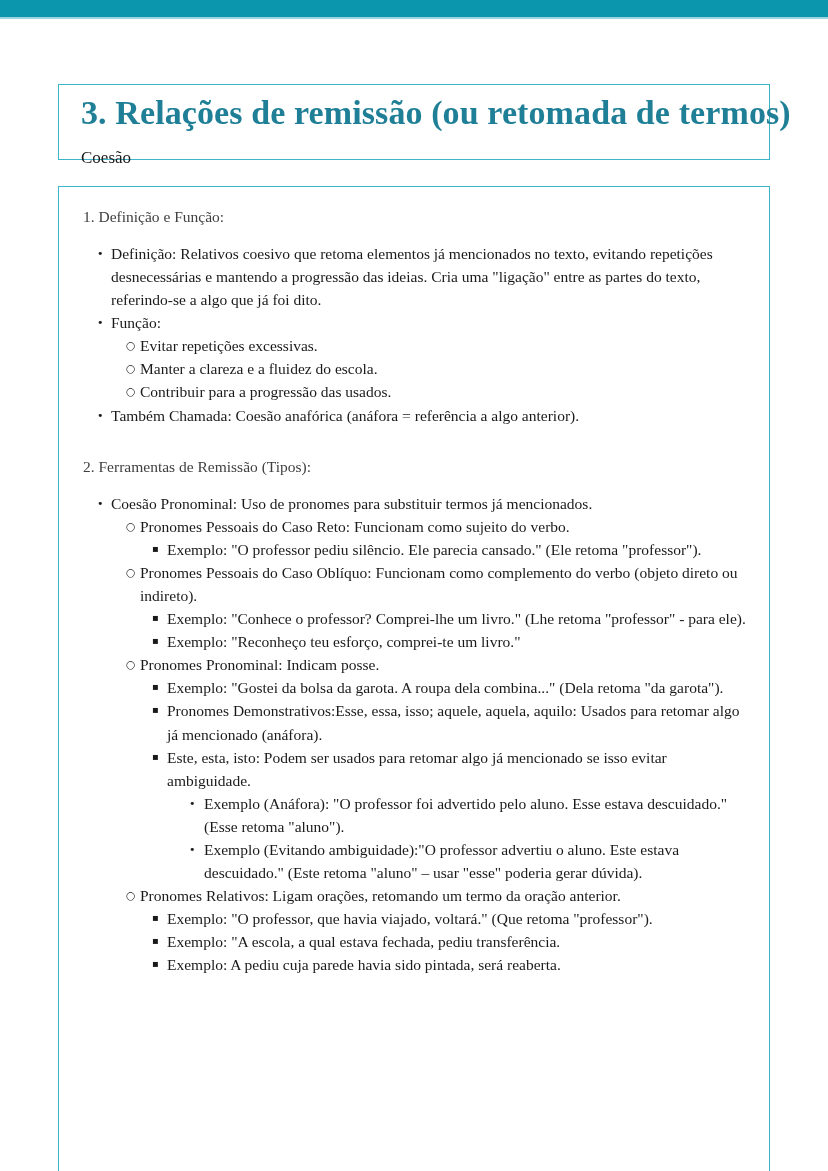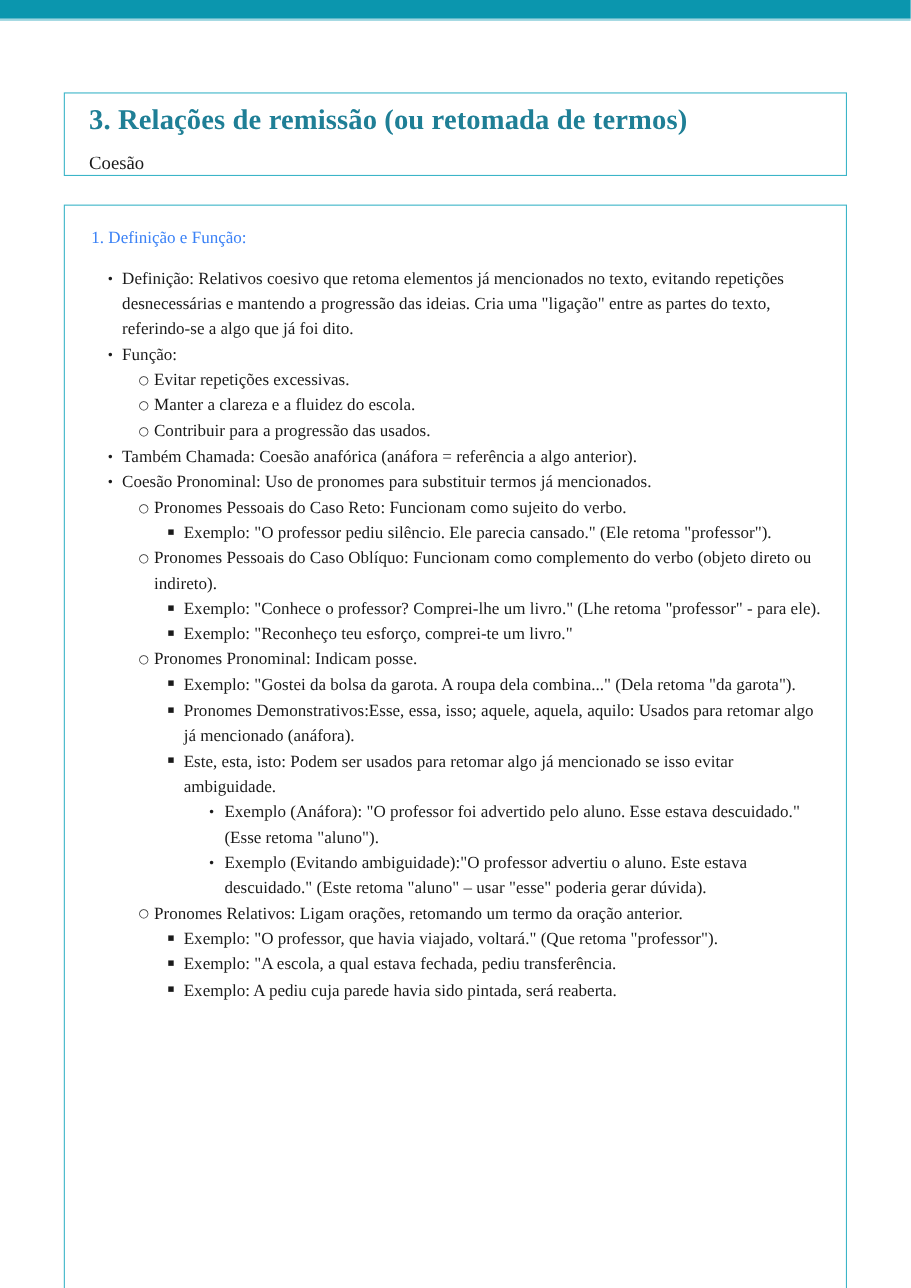--- a/index.html
+++ b/index.html
@@ -52,7 +52,7 @@
   }
   .doc-title {
     color: #1f7f96;
-    font-size: 26px;
+    font-size: 34px;
     font-weight: bold;
     line-height: 1.05;
     letter-spacing: .1px;

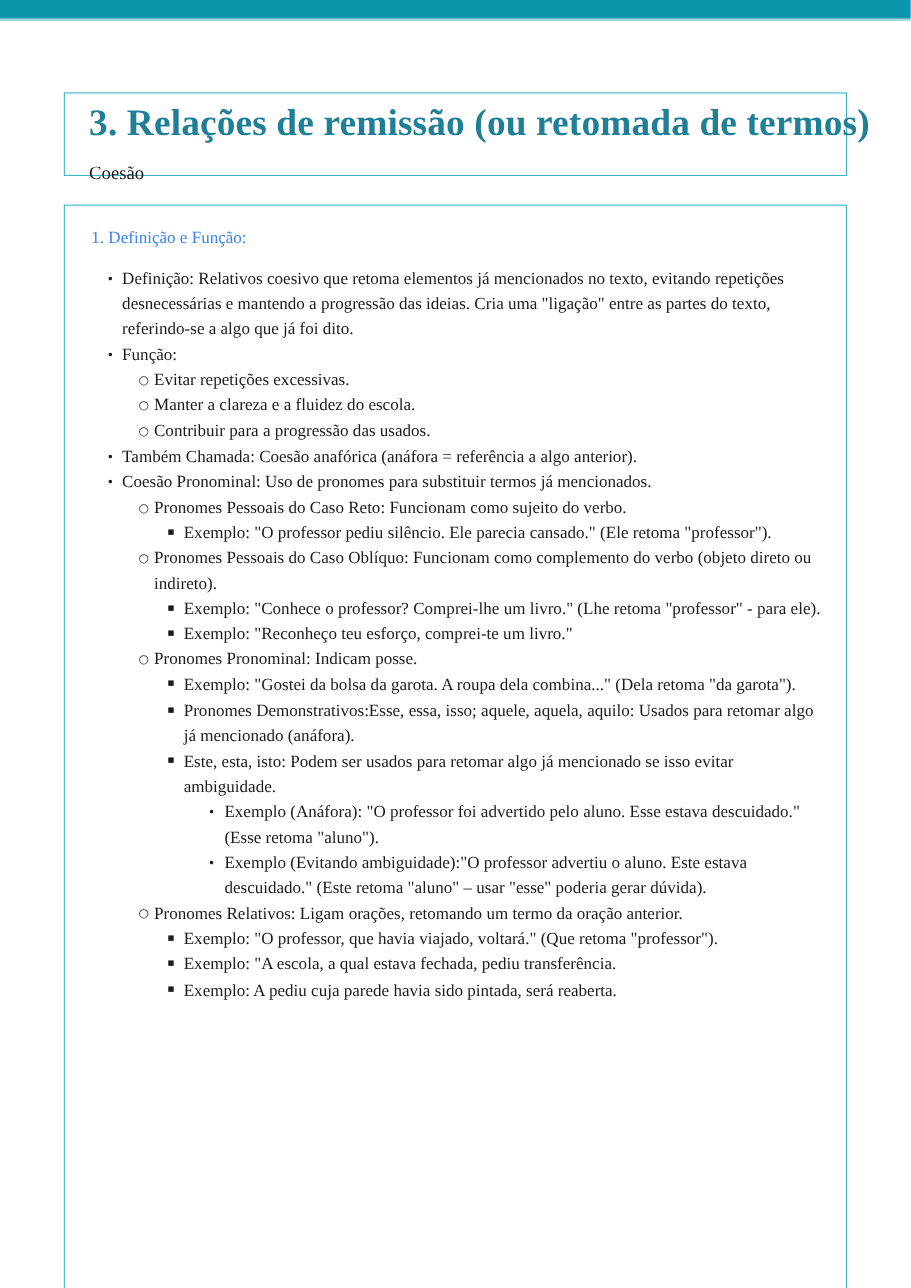--- a/index.html
+++ b/index.html
@@ -85,7 +85,7 @@
   .section-heading {
     font-size: 15.5px;
     line-height: 1.35;
-    color: #3b82f6;
+    color: #404040;
     margin: 0 0 14px 0;
   }
   .section-heading.spaced-top {

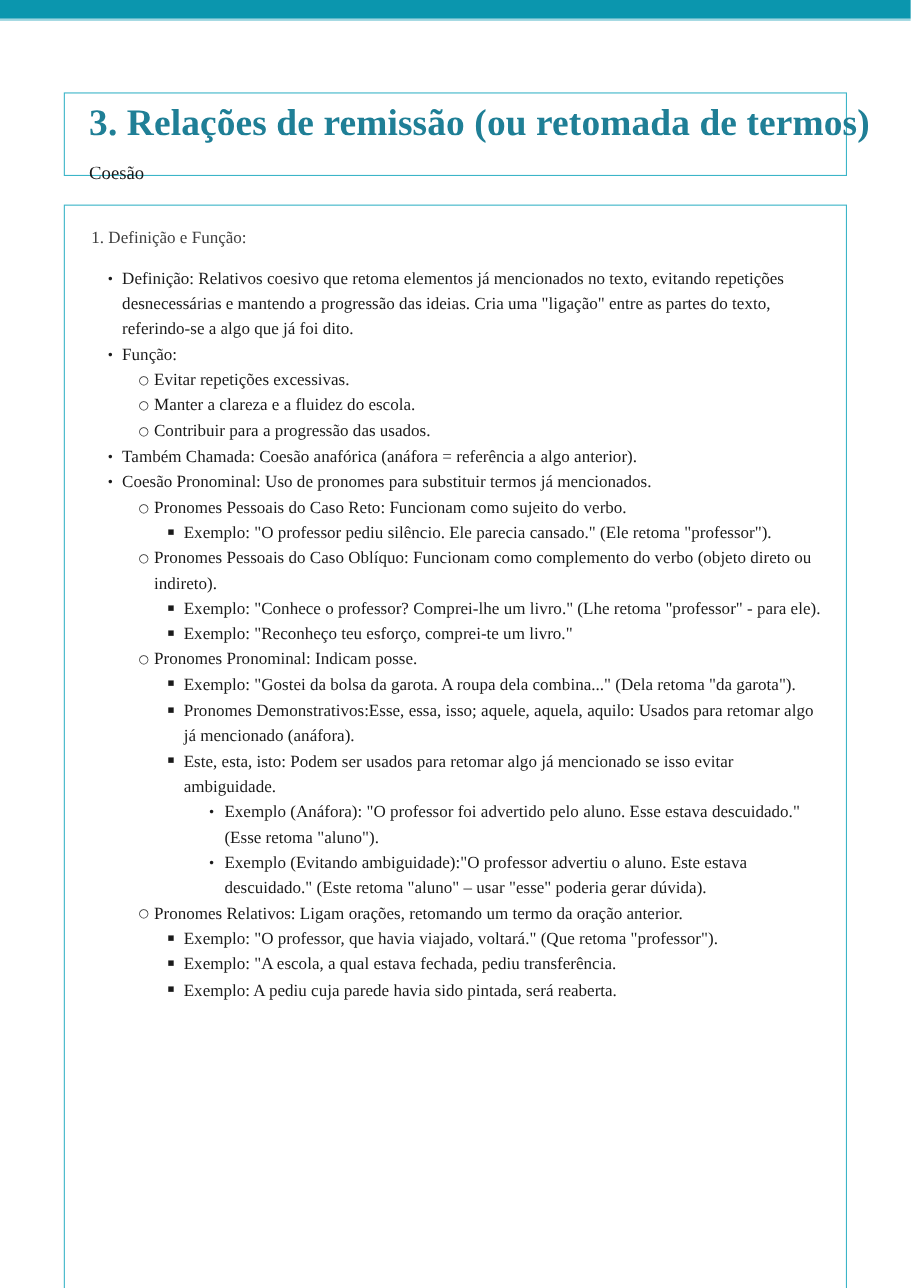--- a/index.html
+++ b/index.html
@@ -186,6 +186,7 @@
           <span class="li-text">Também Chamada: Coesão anafórica (anáfora = referência a algo anterior).</span>
         </li>
       </ul>
+      <div class="section-heading spaced-top">2. Ferramentas de Remissão (Tipos):</div>
       <ul class="lvl l1">
         <li>
           <span class="marker">•</span>

